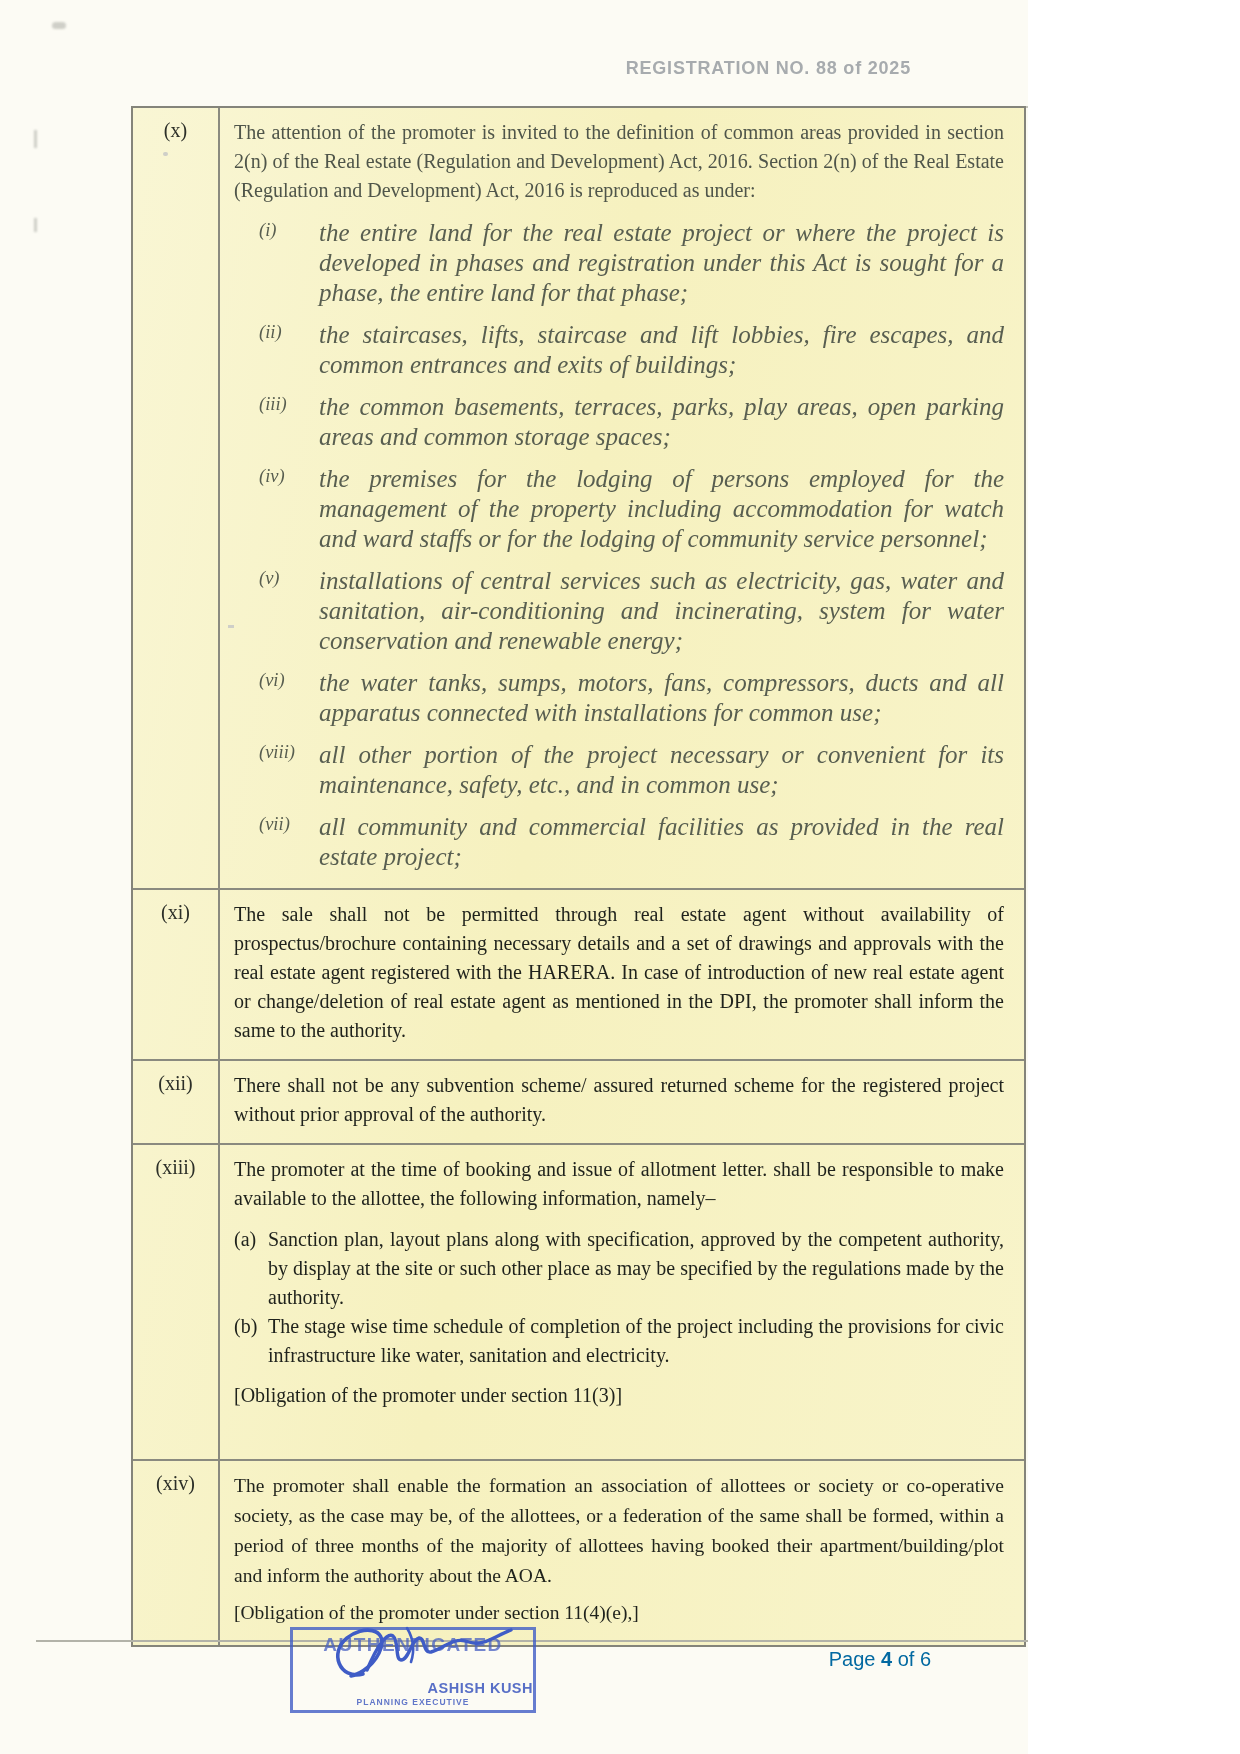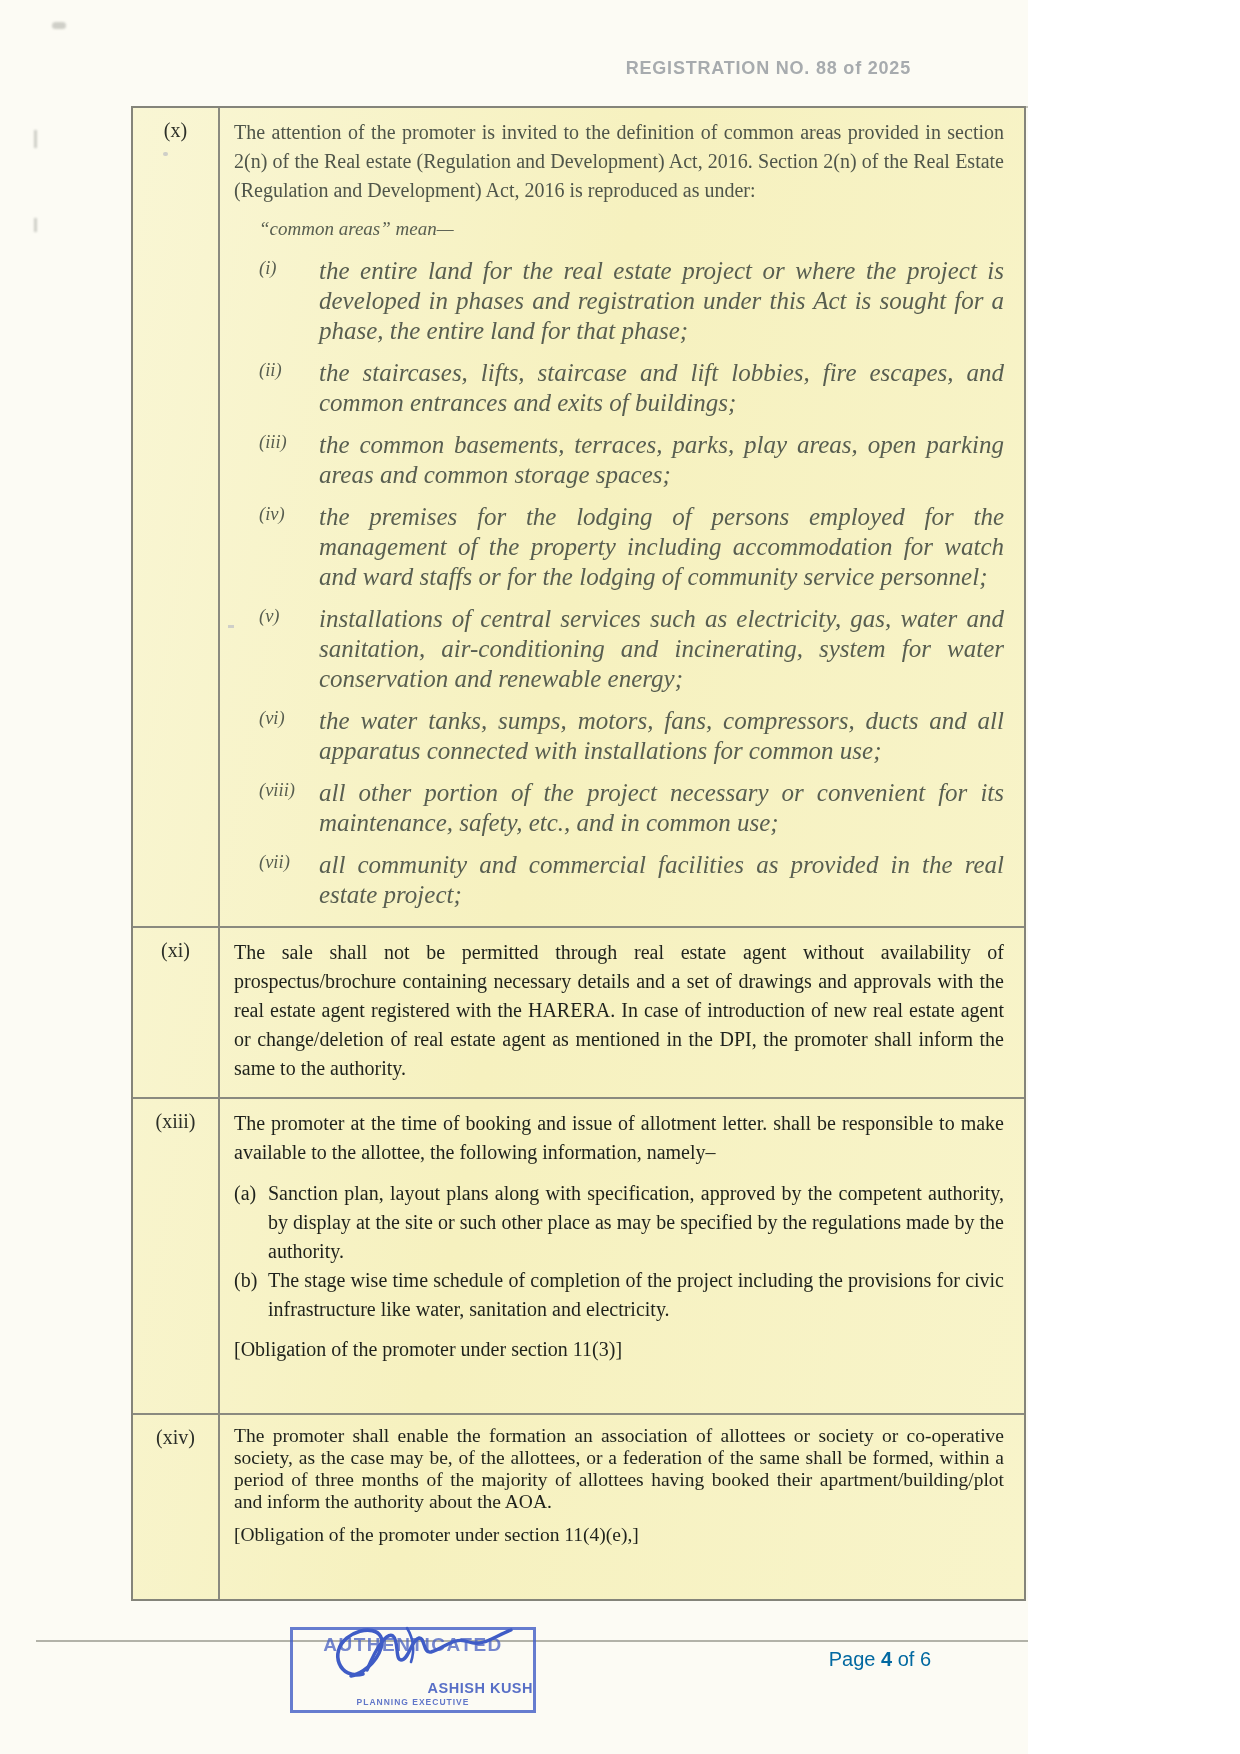--- a/index.html
+++ b/index.html
@@ -99,7 +99,6 @@
       <div class="cell-content">
         <p class="para faded">The attention of the promoter is invited to the definition of common areas provided in section 2(n) of the Real estate (Regulation and Development) Act, 2016. Section 2(n) of the Real Estate (Regulation and Development) Act, 2016 is reproduced as under:</p>
         <div class="quote">
-          <p class="q-intro">“common areas” mean—</p>
           <div class="q-item">
             <span class="q-num">(i)</span>
             <span class="q-text">the entire land for the real estate project or where the project is developed in phases and registration under this Act is sought for a phase, the entire land for that phase;</span>

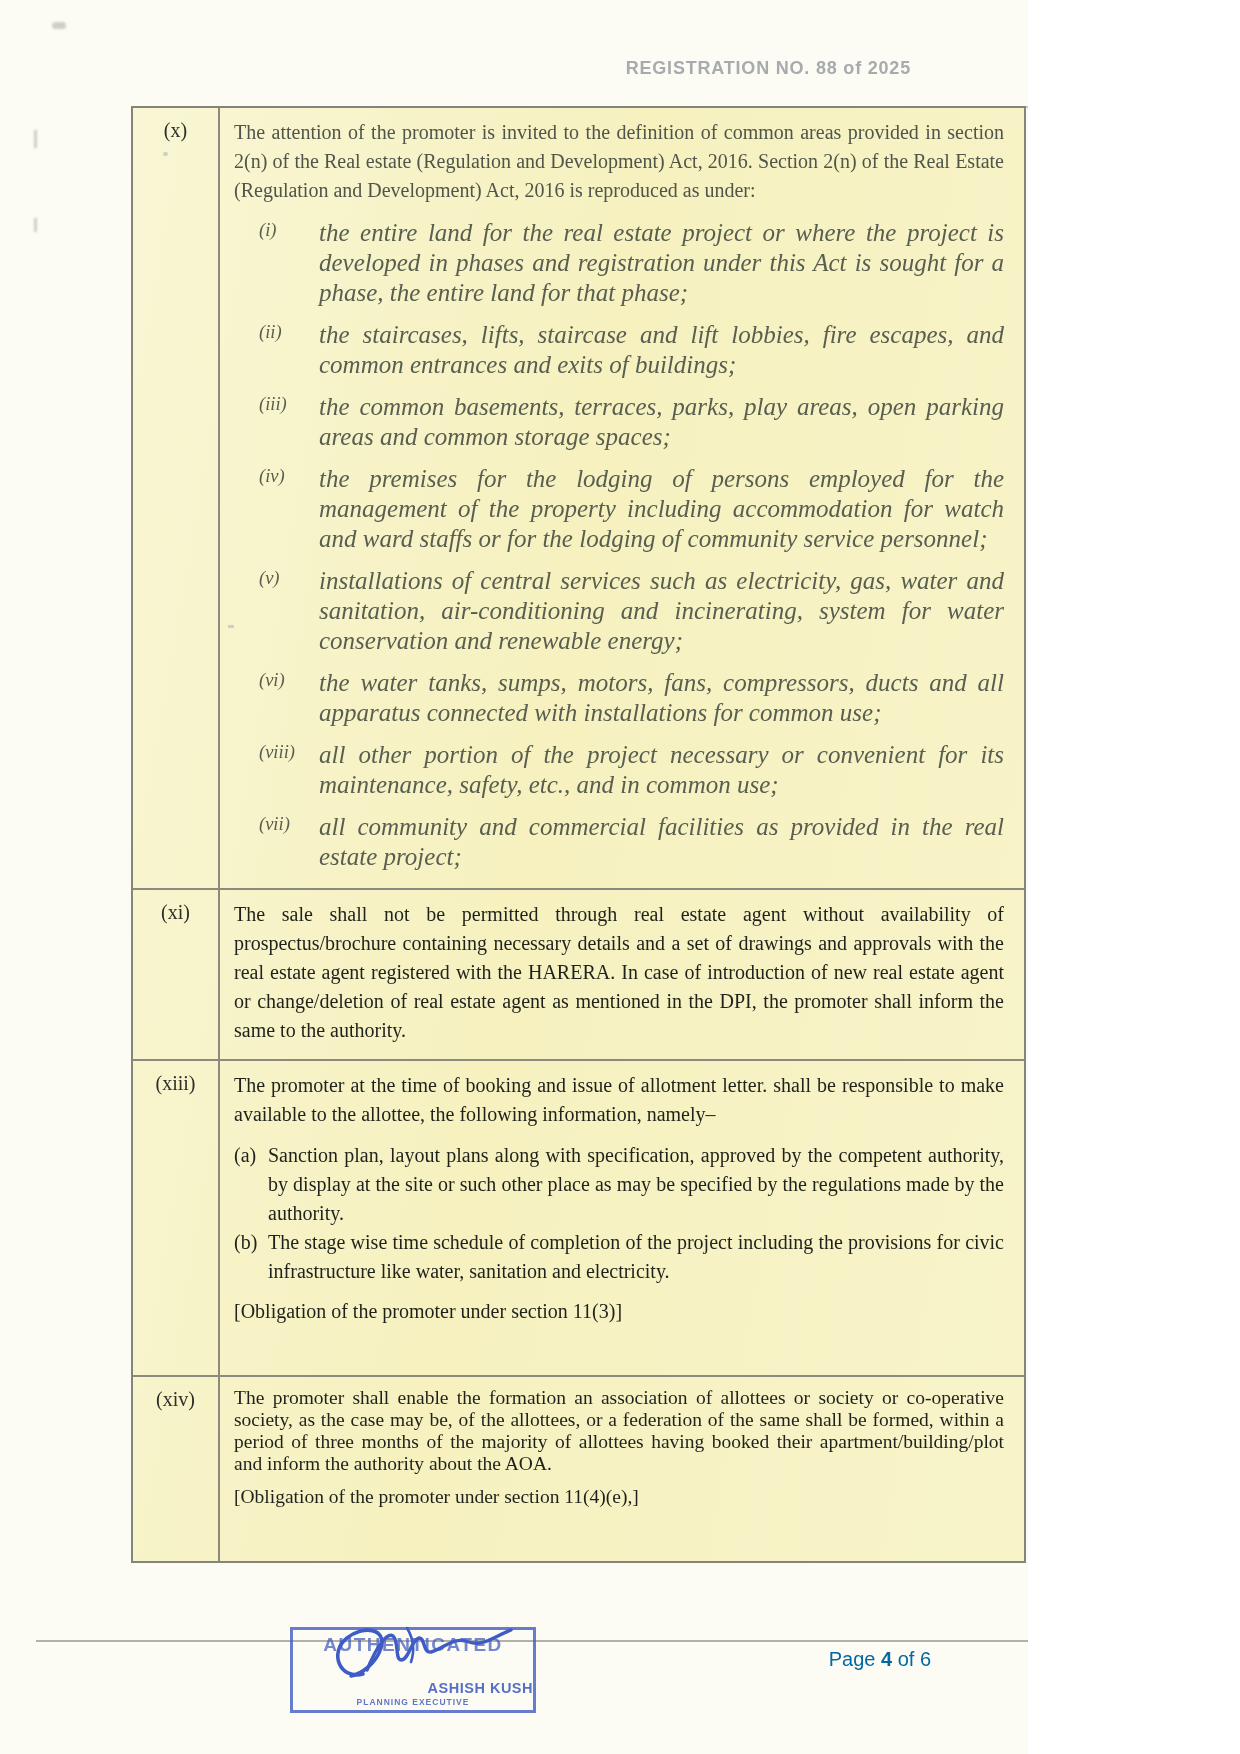--- a/index.html
+++ b/index.html
@@ -142,6 +142,12 @@
       </div>
     </div>
 
+    <div class="row row-xii">
+      <div class="cell-label">(xii)</div>
+      <div class="cell-content">
+        <p class="para">There shall not be any subvention scheme/ assured returned scheme for the registered project without prior approval of the authority.</p>
+      </div>
+    </div>
 
     <div class="row row-xiii">
       <div class="cell-label">(xiii)</div>

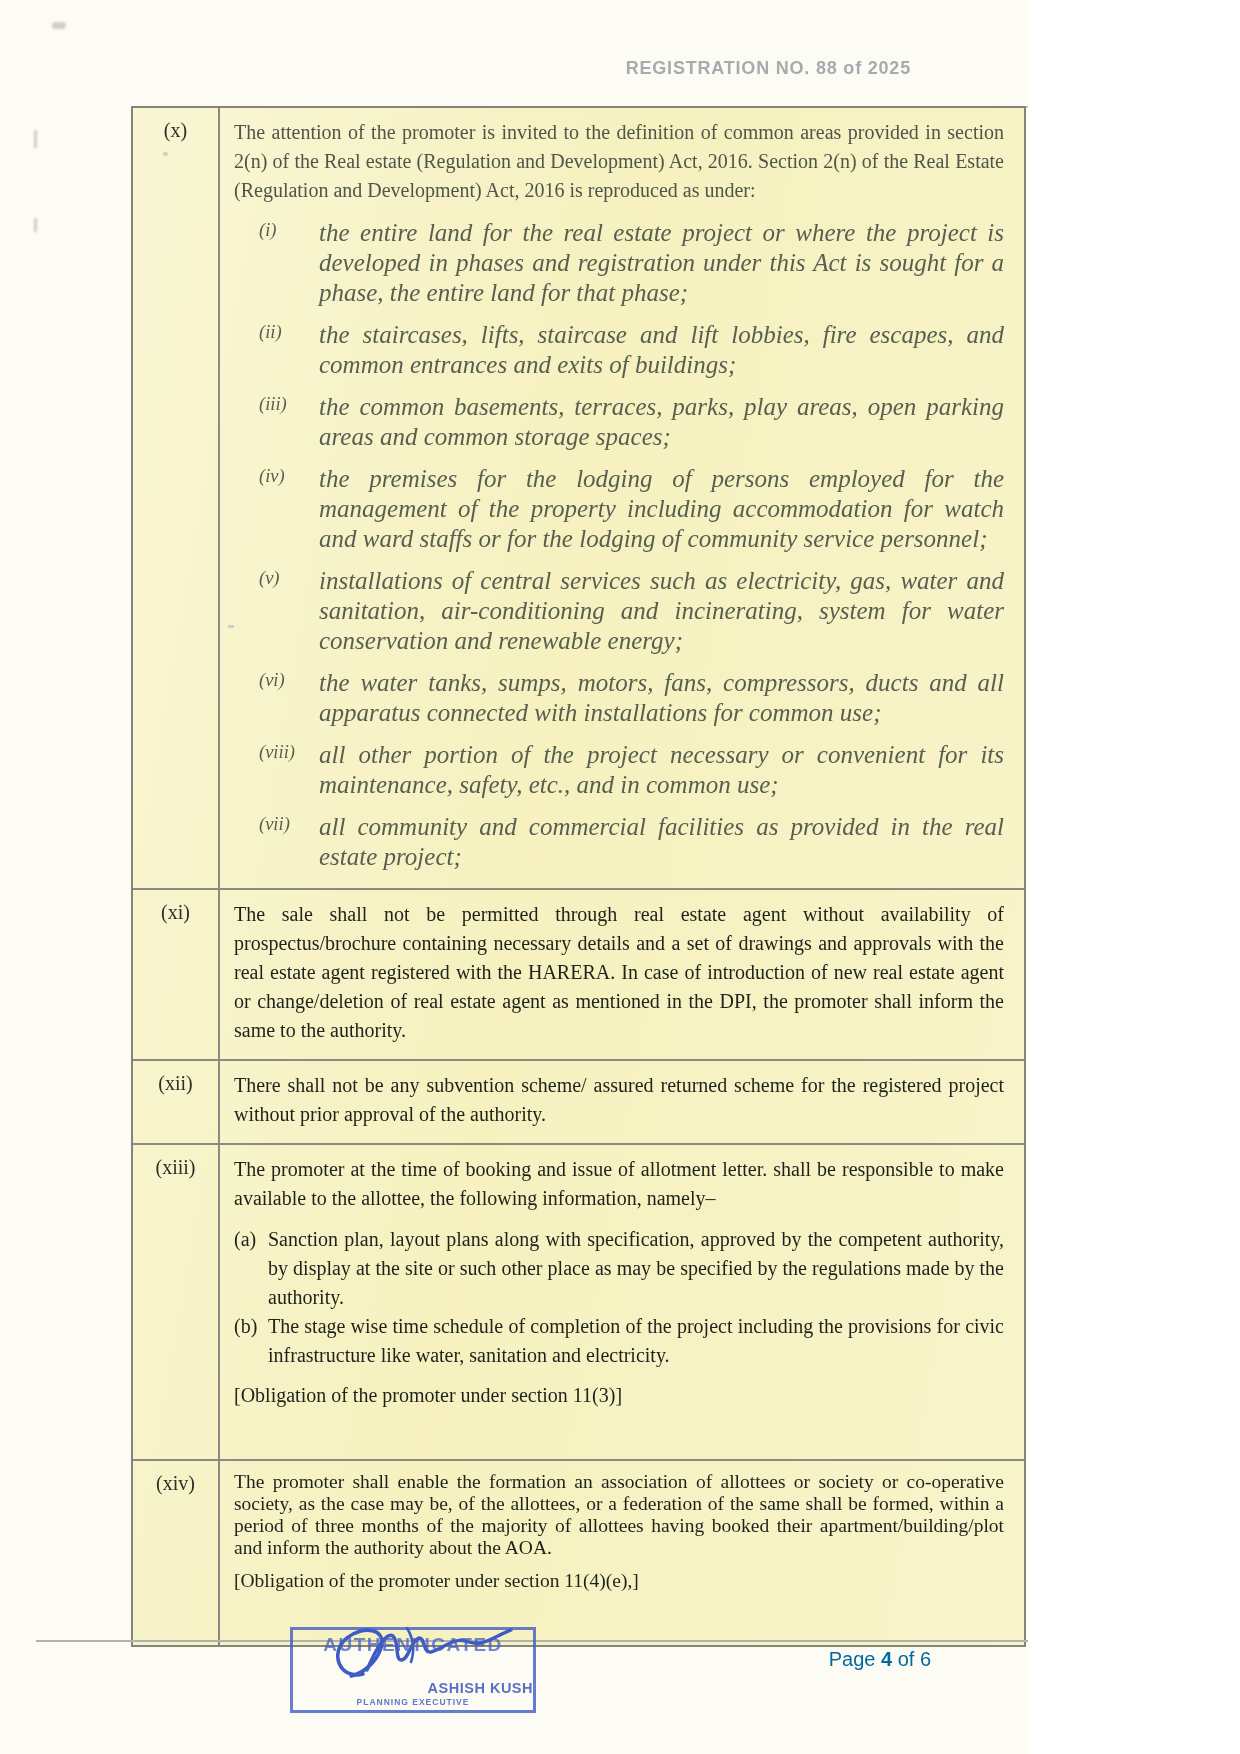--- a/index.html
+++ b/index.html
@@ -45,7 +45,7 @@
   .ab-num{flex:0 0 34px;font-size:20px;line-height:29px;color:#1f221c;}
   .ab-text{flex:1;font-size:20px;line-height:29px;text-align:justify;color:#1f221c;}
   .note{margin:14px 0 0 0;font-size:20px;color:#1f221c;}
-  .row-xiv .para{font-size:19.5px;line-height:22px;}
+  .row-xiv .para{font-size:19.5px;line-height:30px;}
   .row-xiv .note{margin-top:11px;font-size:19.5px;}
   
   .row-x   .cell-content{min-height:742px;}

